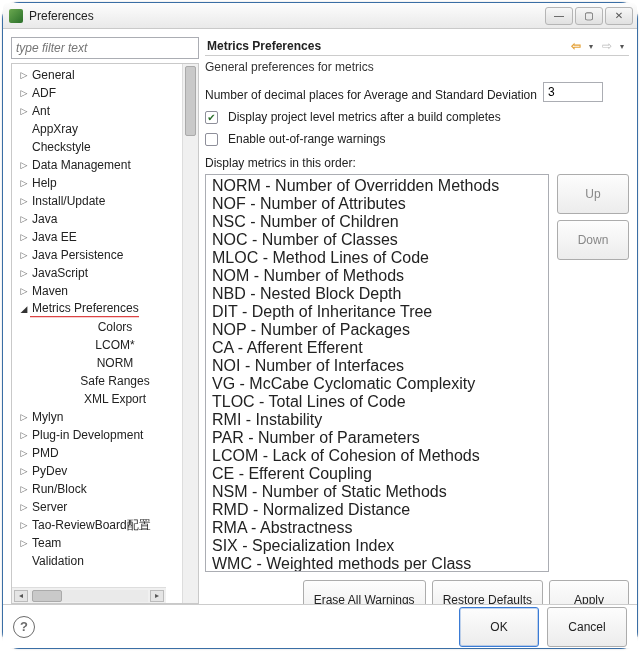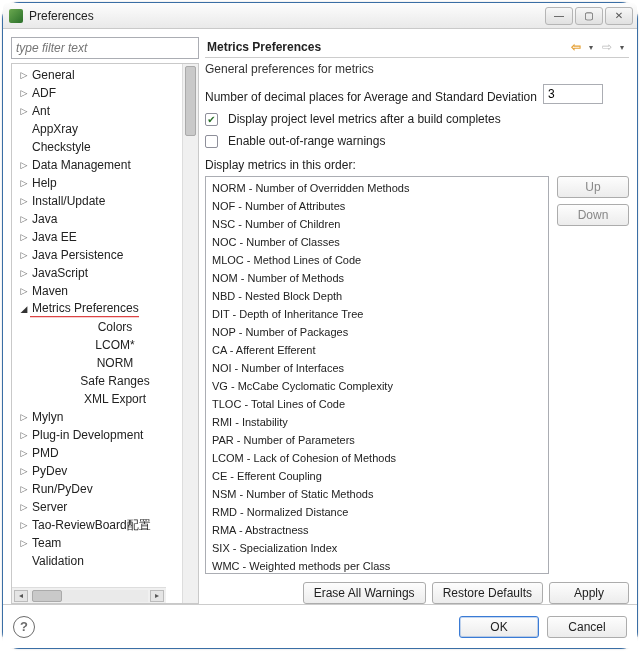--- a/index.html
+++ b/index.html
@@ -240,7 +240,7 @@
     padding: 1px 6px;
     white-space:nowrap;
     line-height: 16px;
-    font-size: 11px;
+    font-size: 16px;
   }
   .updown {
     width: 72px;

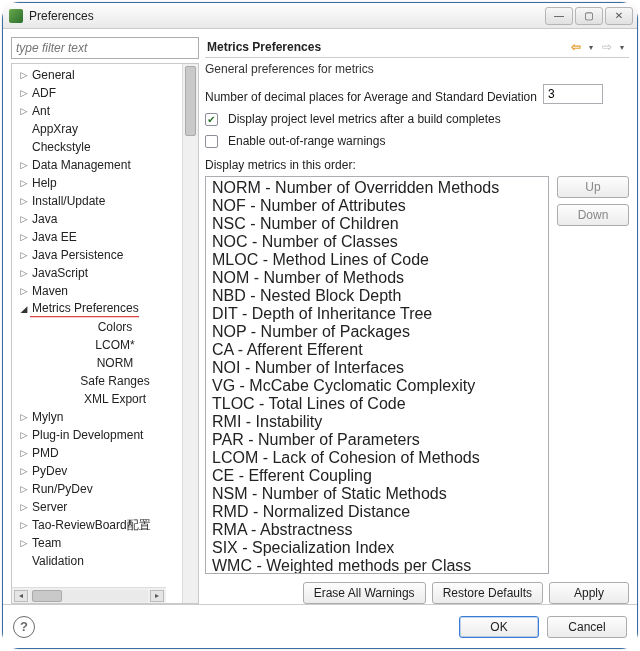--- a/index.html
+++ b/index.html
@@ -249,7 +249,7 @@
     gap:6px;
   }
   .btn {
-    height: 22px;
+    height: 40px;
     background: linear-gradient(#fdfdfd,#ececec);
     border:1px solid #acacac;
     border-radius:3px;

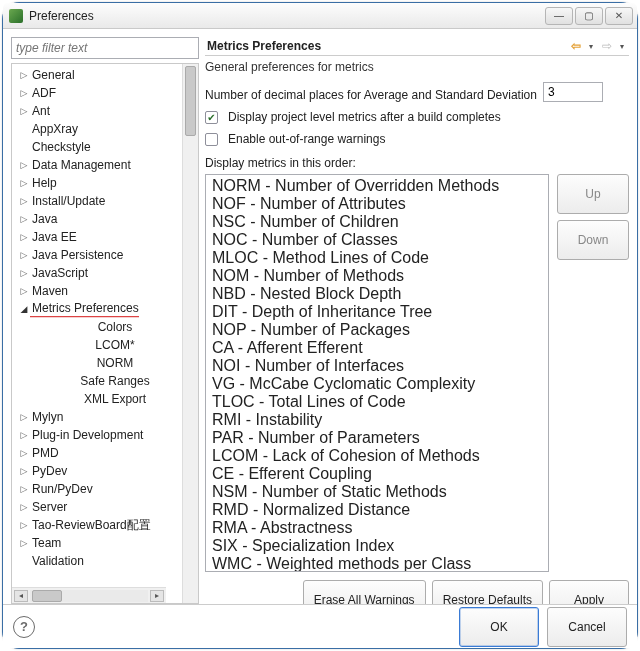--- a/index.html
+++ b/index.html
@@ -402,7 +402,7 @@
                 </div>
                 <div class="tree-item">
                   <span class="arrow">▷</span>
-                  <span class="lbl">Run/PyDev</span>
+                  <span class="lbl">Run/Block</span>
                 </div>
                 <div class="tree-item">
                   <span class="arrow">▷</span>

